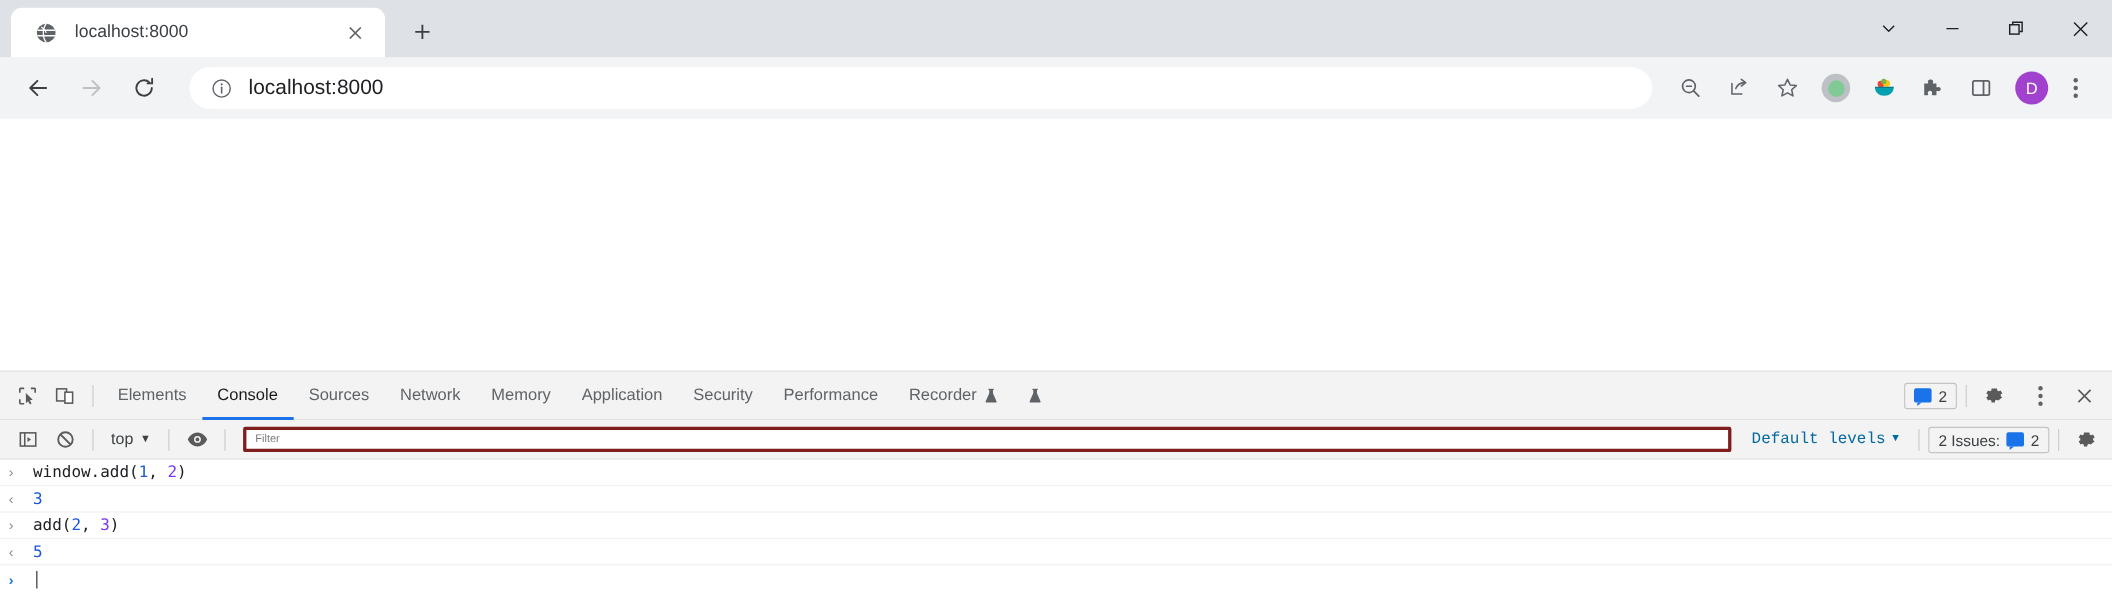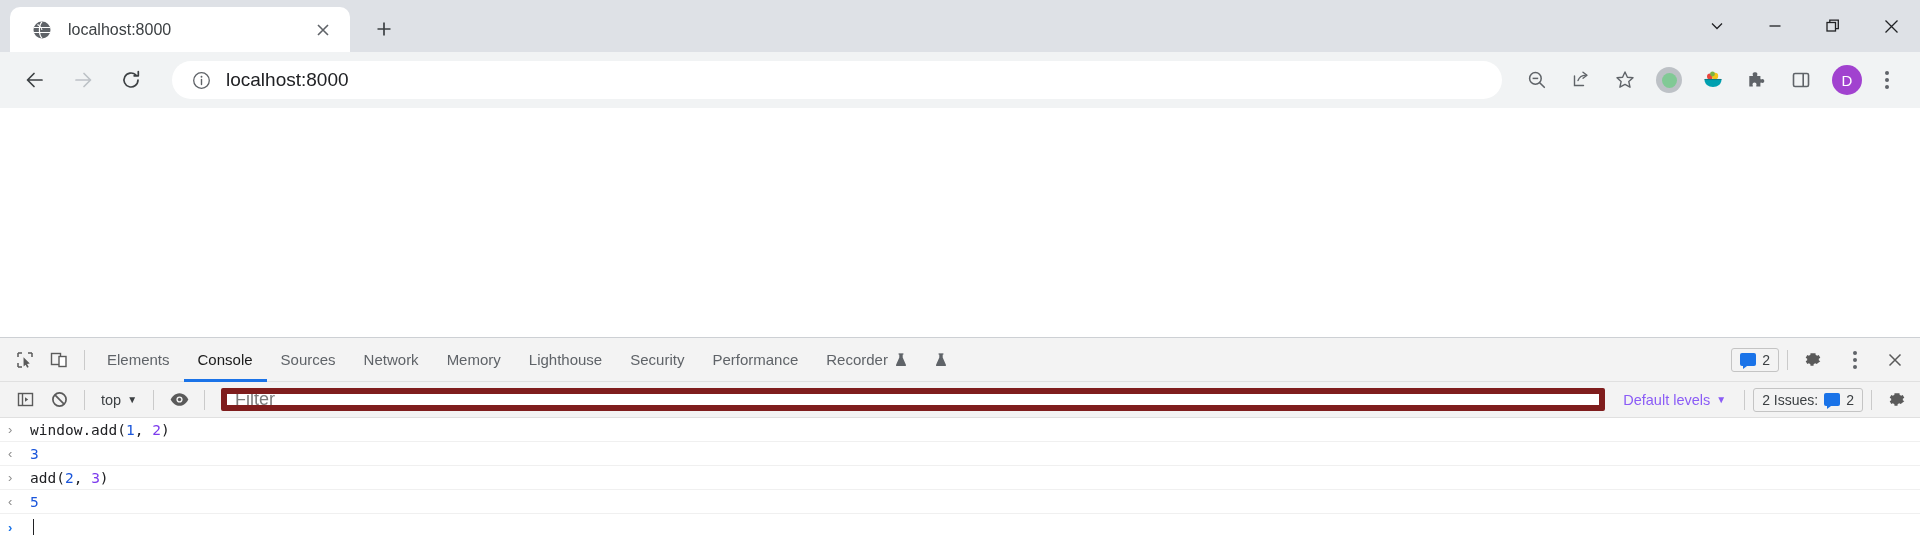--- a/index.html
+++ b/index.html
@@ -455,7 +455,7 @@
     <div class="dt-tab">Sources</div>
     <div class="dt-tab">Network</div>
     <div class="dt-tab">Memory</div>
-    <div class="dt-tab">Lighthouse</div>
+    <div class="dt-tab">Application</div>
     <div class="dt-tab">Security</div>
     <div class="dt-tab">Performance</div>
     <div class="dt-tab">

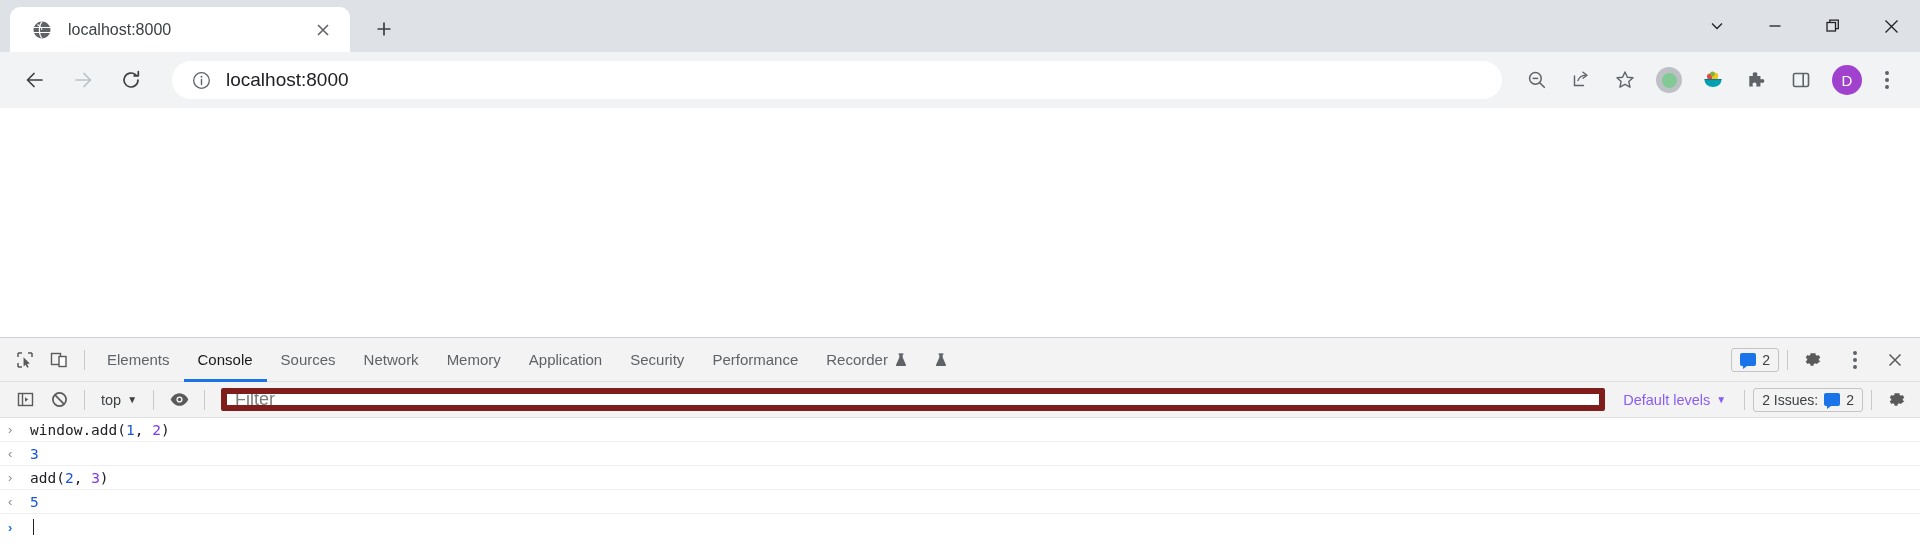--- a/index.html
+++ b/index.html
@@ -244,9 +244,9 @@
     flex: 1;
     height: 23px;
     background: #ffffff;
-    border: 6px solid #7f1d1d;
+    border: 3px solid #7f1d1d;
     border-radius: 2px;
-    font-size: 18px;
+    font-size: 10px;
     color: #3c4043;
     padding: 0 8px;
     margin: 0 8px;

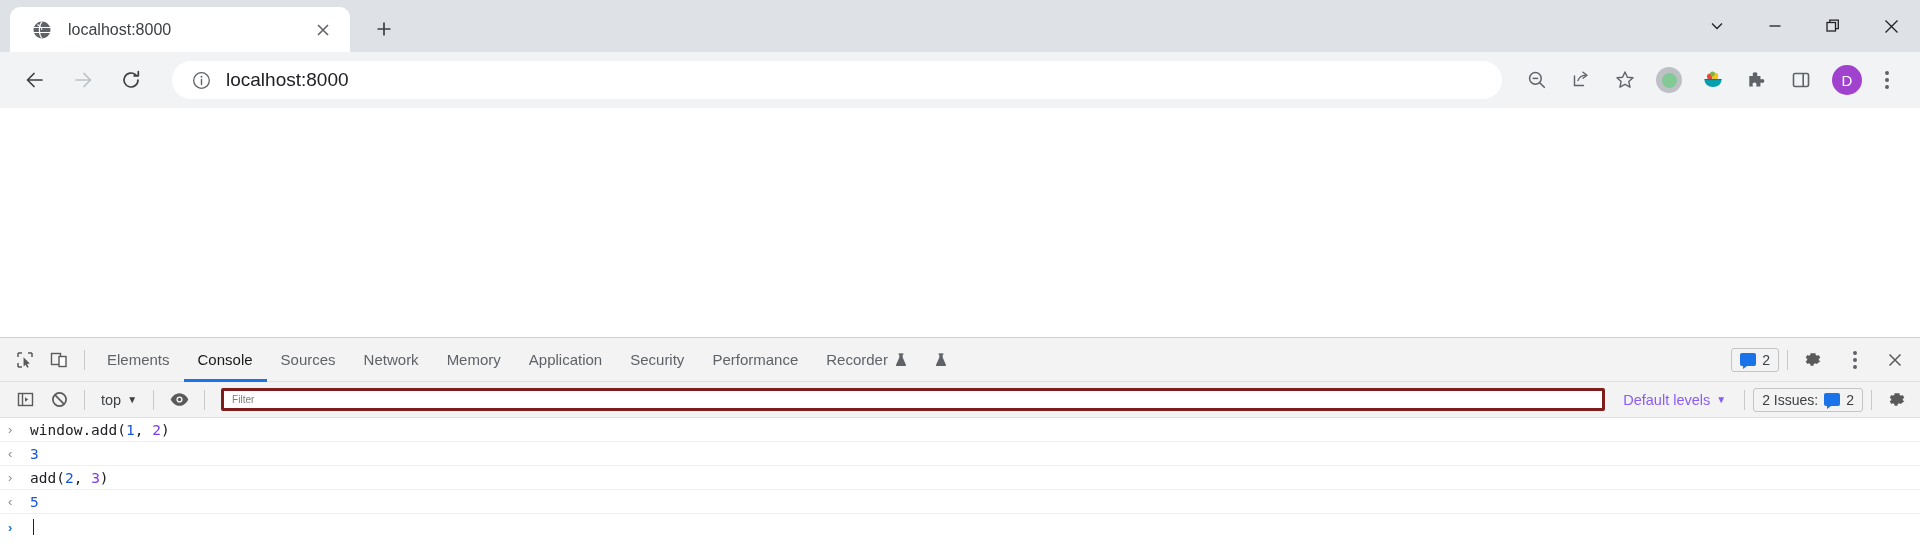--- a/index.html
+++ b/index.html
@@ -255,10 +255,11 @@
   .filter-input::placeholder { color: #7b7b7b; opacity: 1; }
   .levels {
     font-size: 14.5px;
-    color: #8b5cf6;
+    color: #0369a1;
     display: flex; align-items: center; gap: 6px;
     padding: 0 10px;
     white-space: nowrap;
+    font-family: Liberation Mono, monospace;
   }
 
   .console-body {

